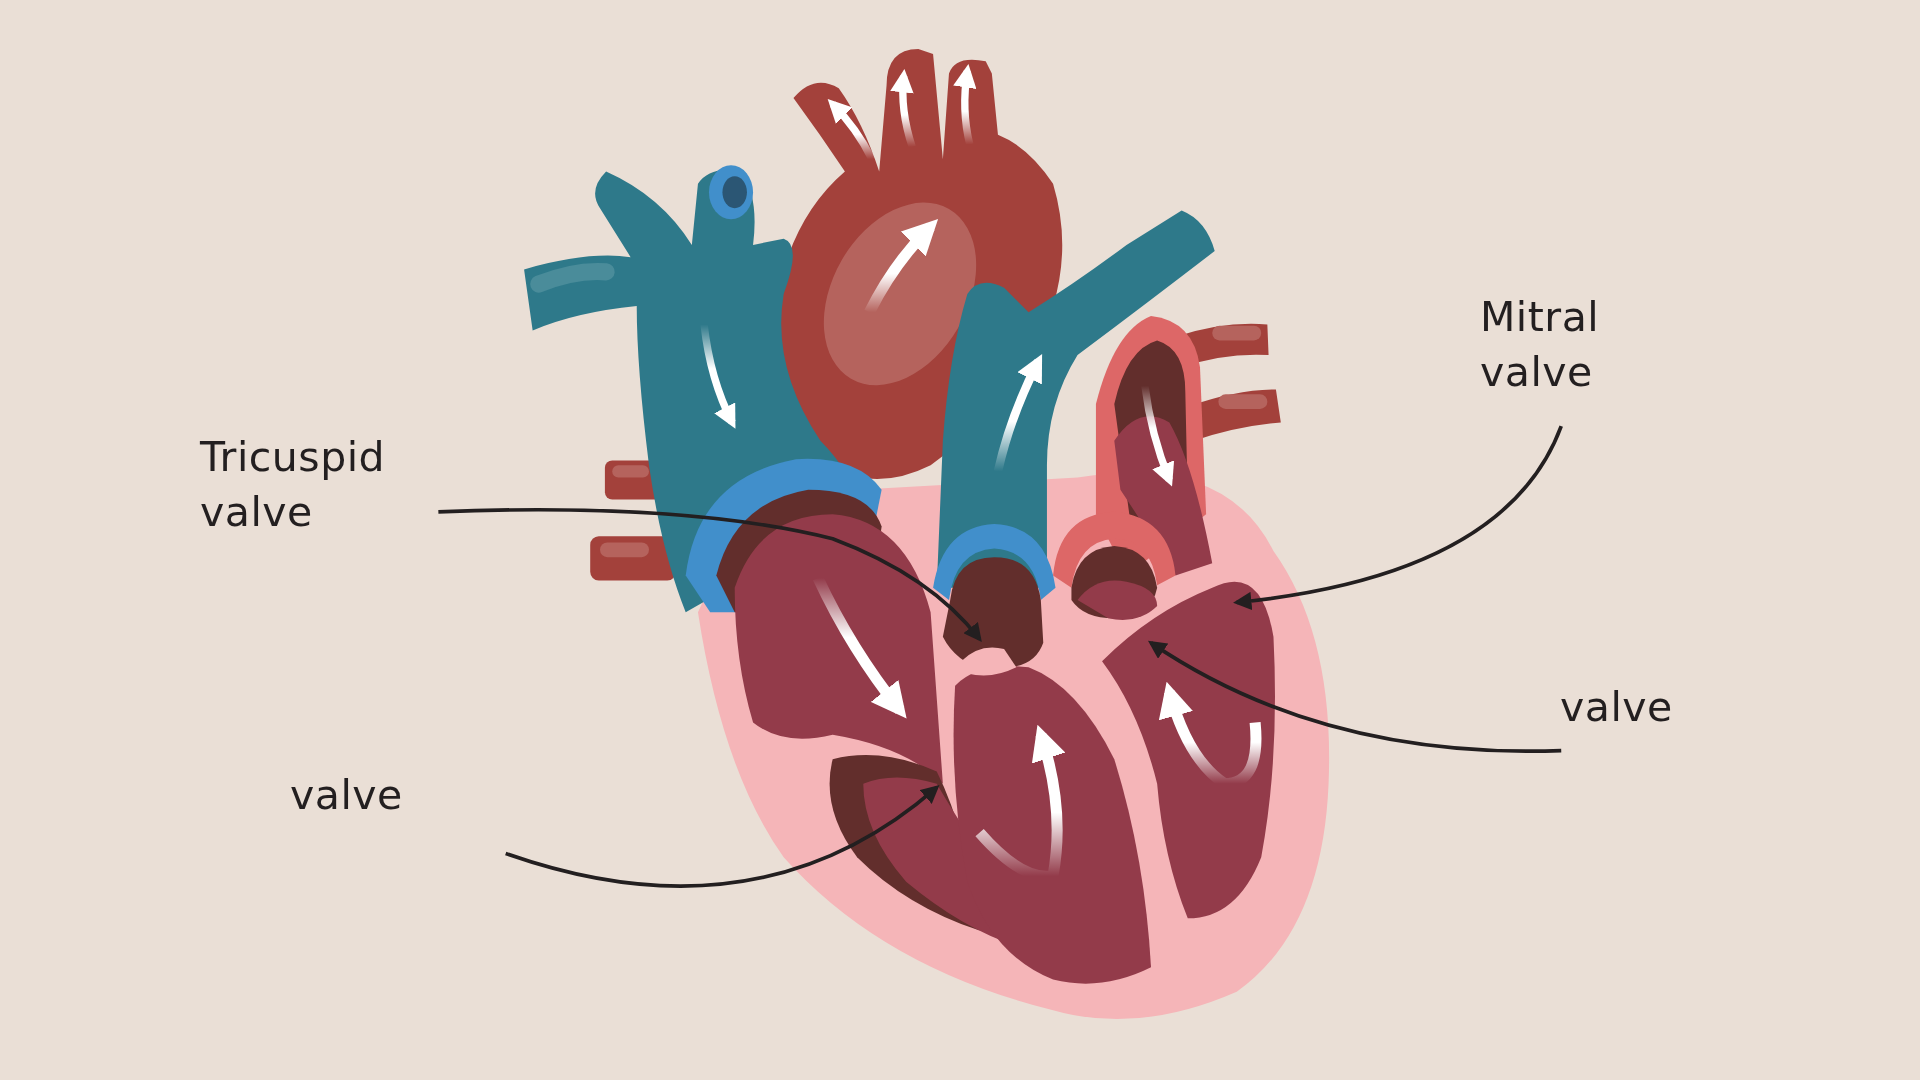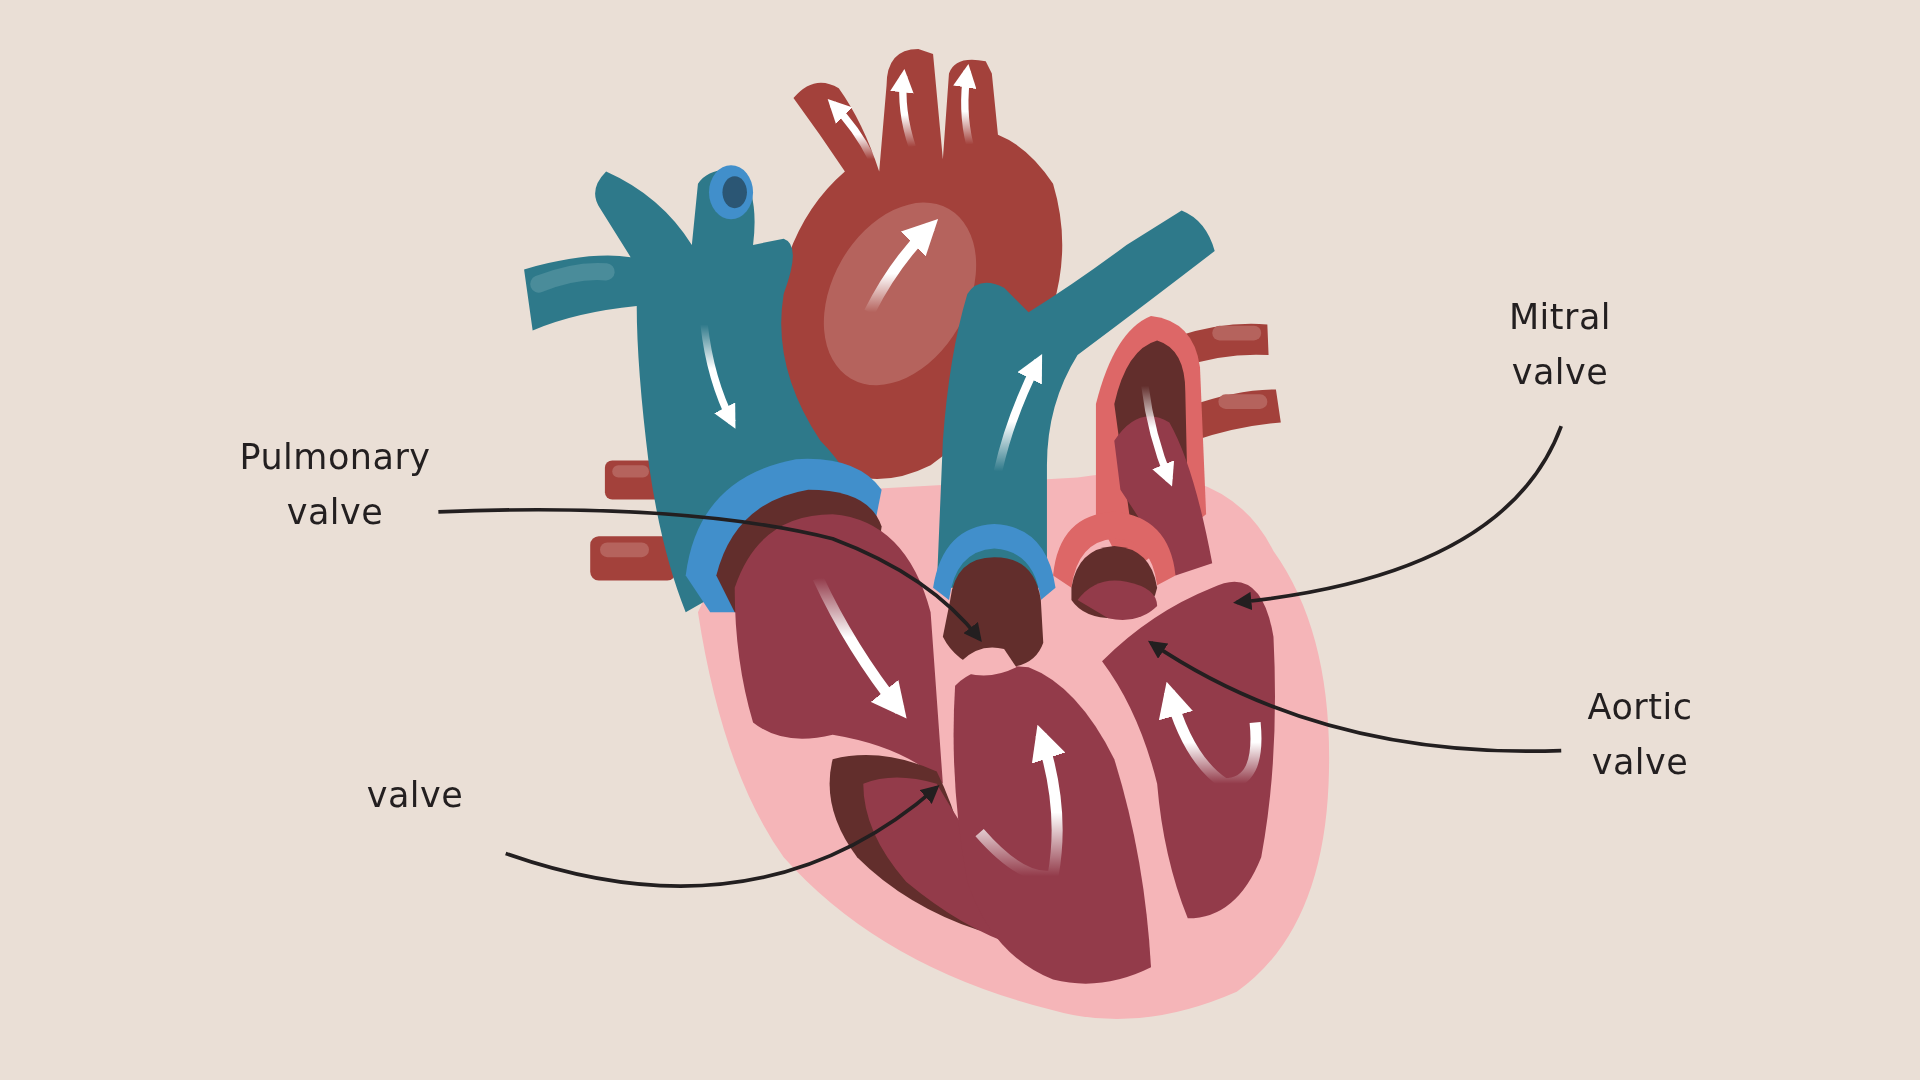--- a/index.html
+++ b/index.html
@@ -16,9 +16,9 @@
   .label {
     position: absolute;
     color: #231F20;
-    font-size: 35px;
+    font-size: 41px;
     line-height: 55px;
-    text-align: center;
+    text-align: left;
     font-weight: 400;
     letter-spacing: 0.5px;
     white-space: nowrap;

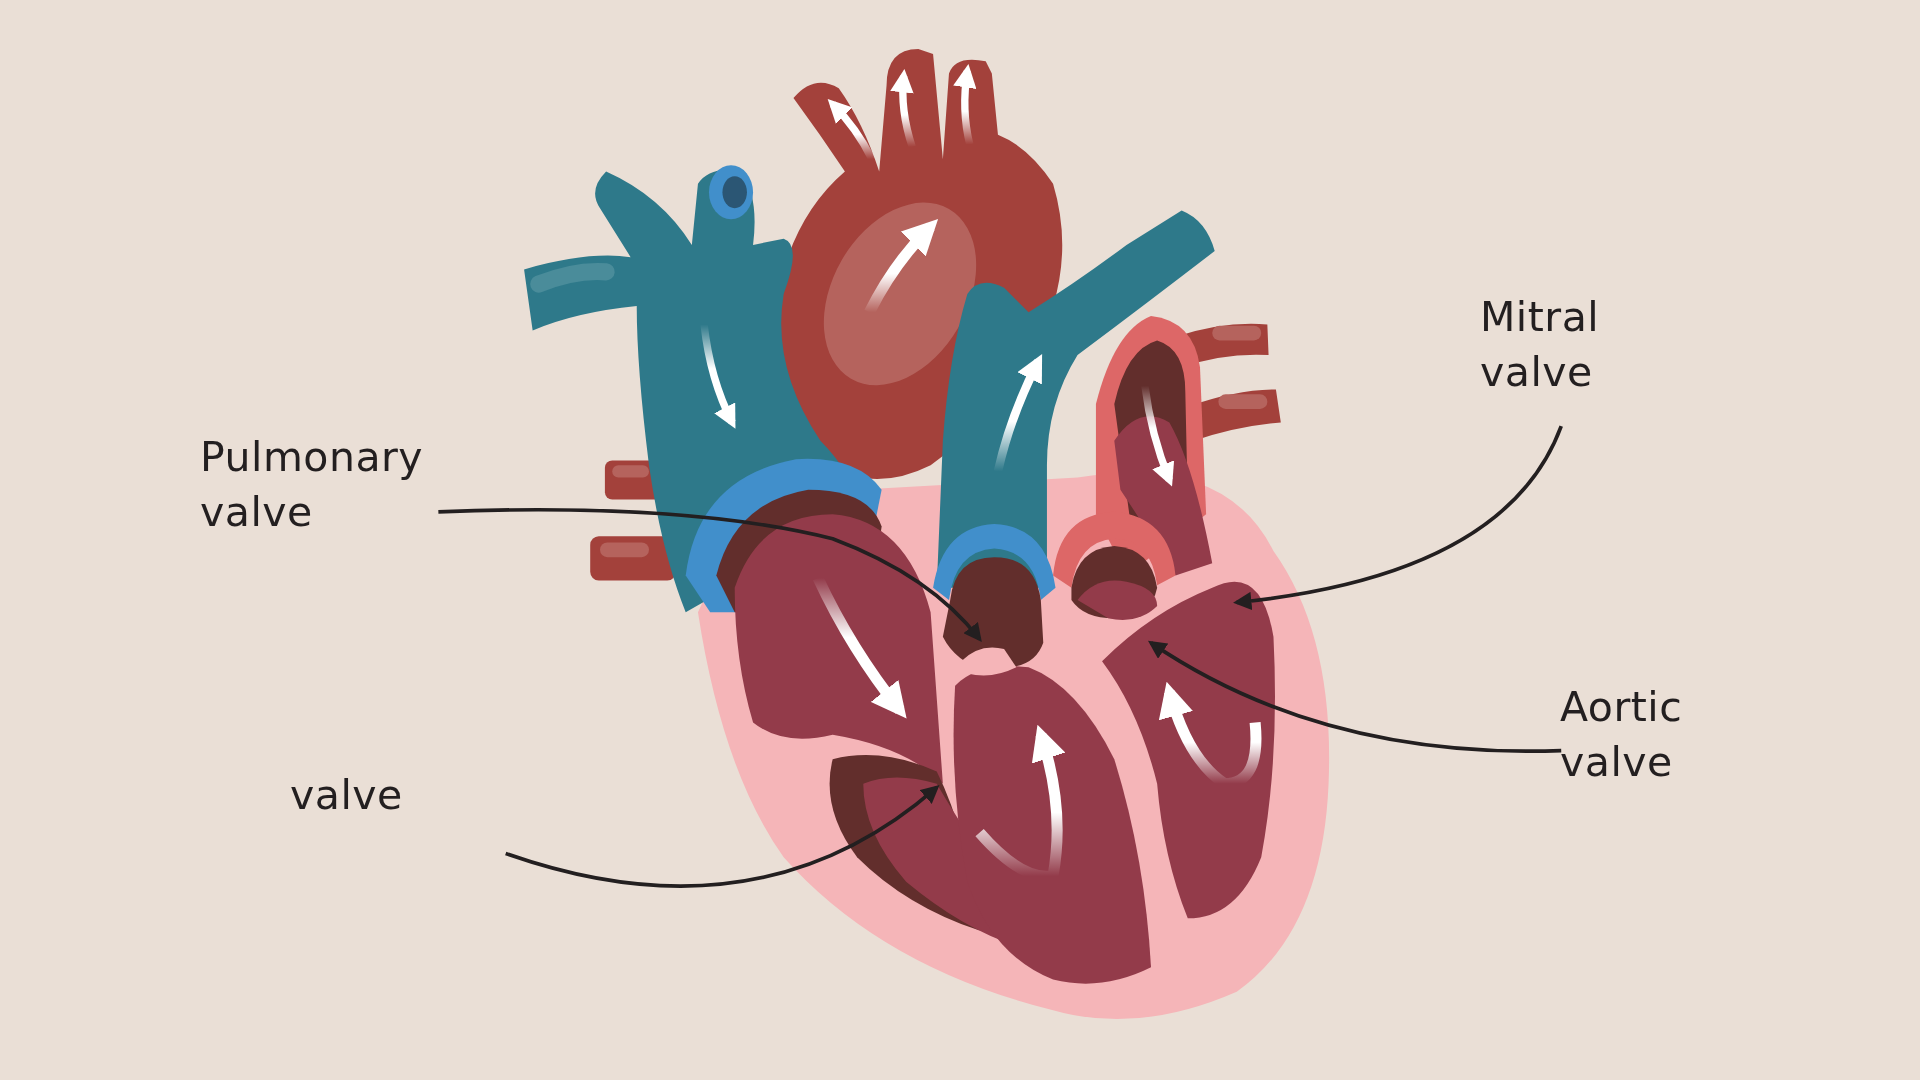--- a/index.html
+++ b/index.html
@@ -142,7 +142,7 @@
 </svg>
 
 <div class="label" id="lbl-pulmonary">
-  <span>Pulmonary</span>
+  <span>Tricuspid</span>
   <span>valve</span>
 </div>
 <div class="label" id="lbl-mitral">

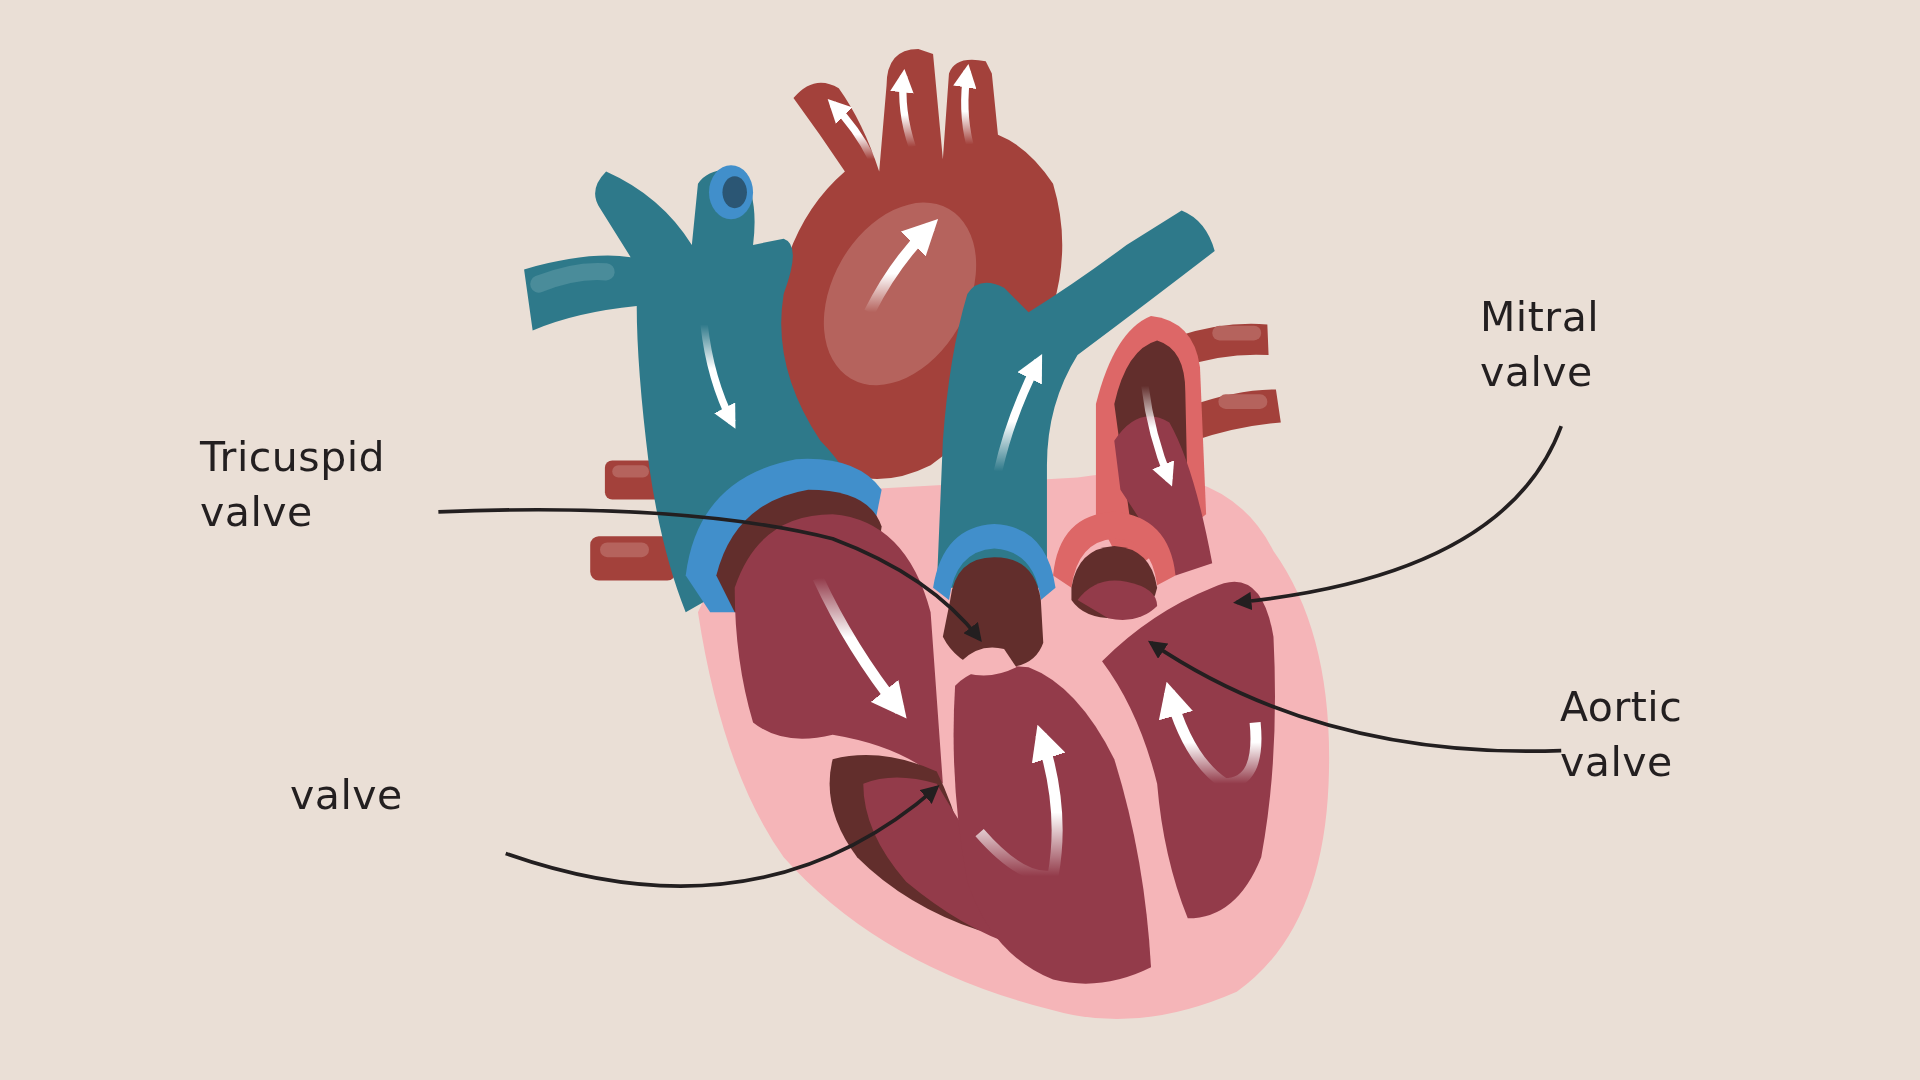--- a/index.html
+++ b/index.html
@@ -150,7 +150,6 @@
   <span>valve</span>
 </div>
 <div class="label" id="lbl-aortic">
-  <span>Aortic</span>
   <span>valve</span>
 </div>
 <div class="label" id="lbl-tricuspid">

